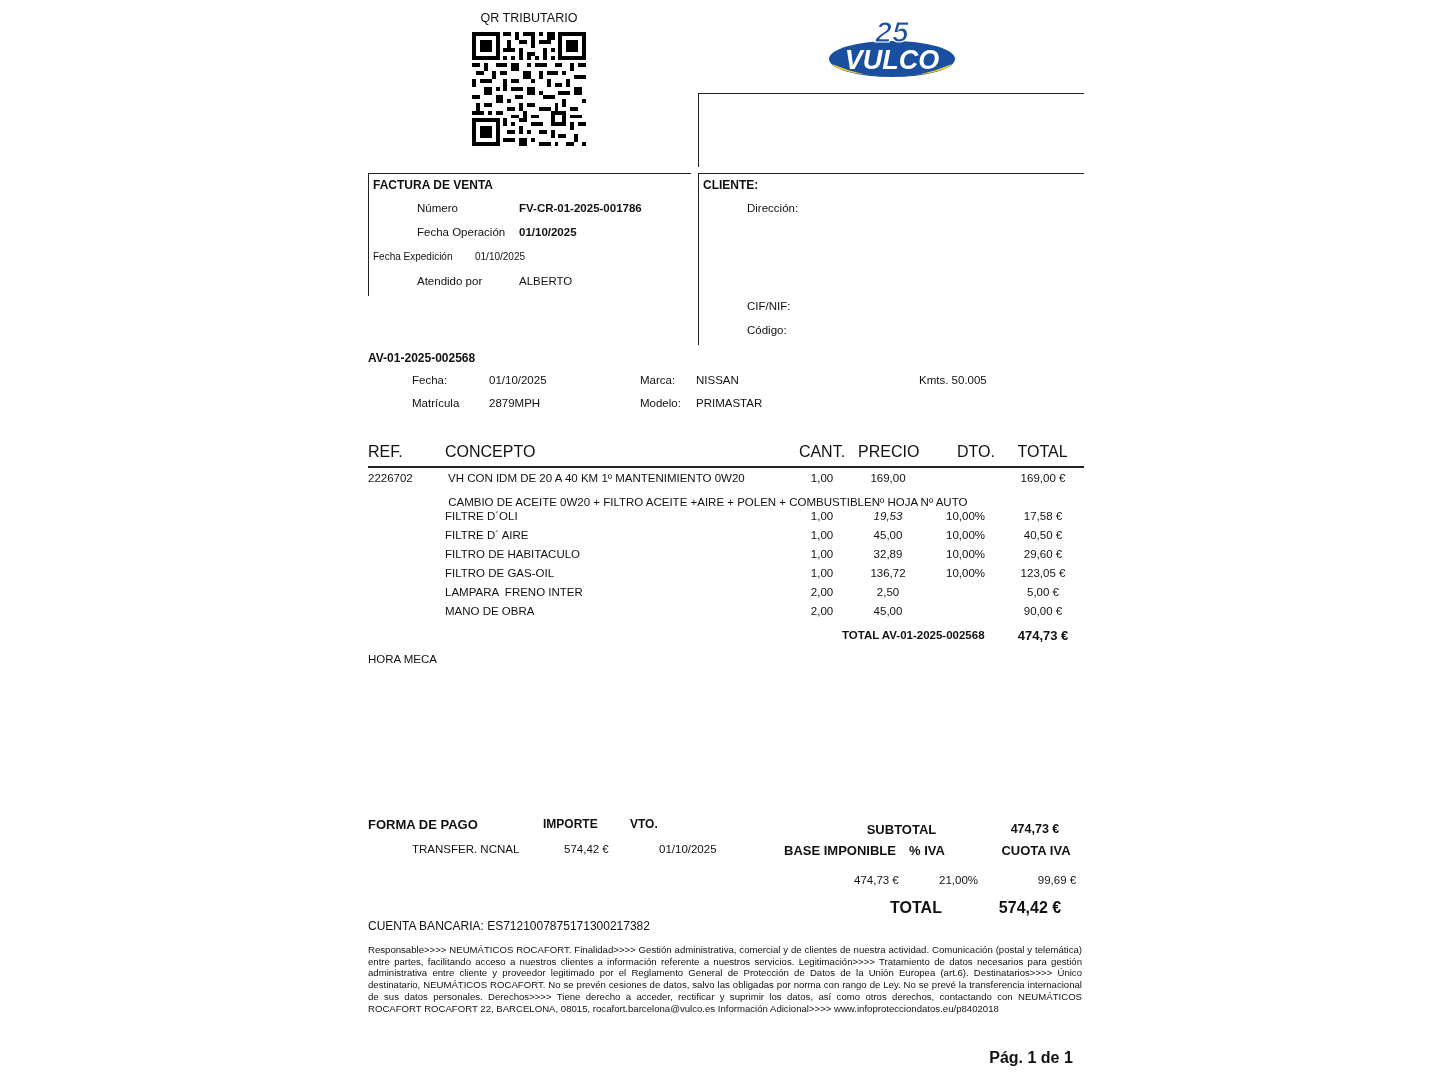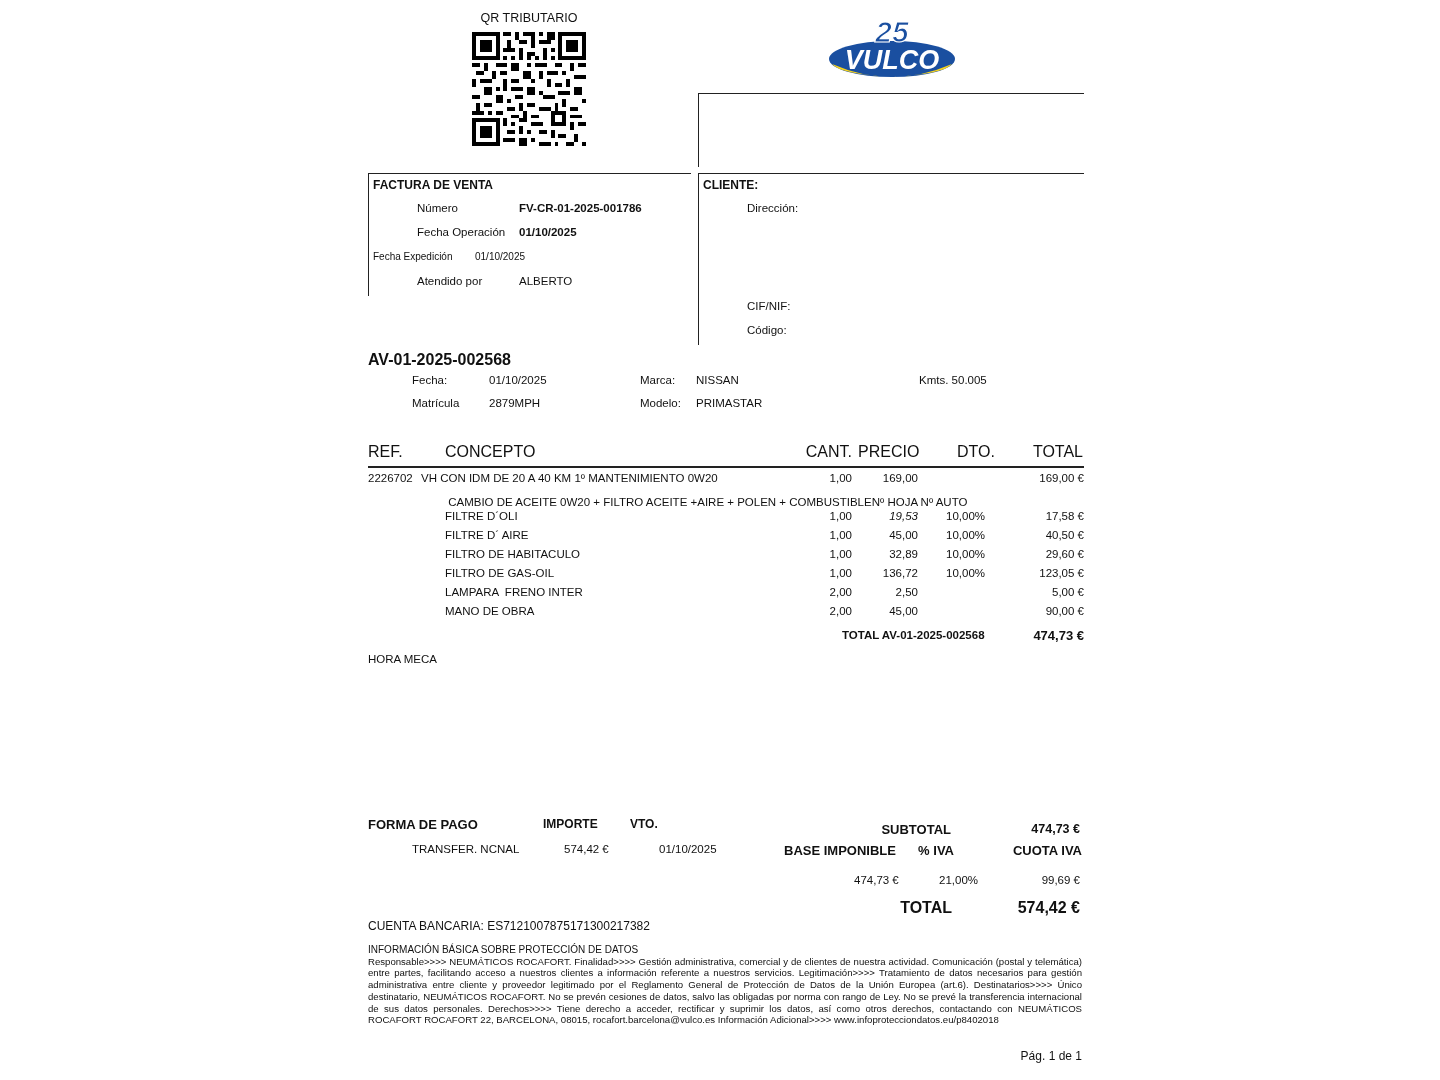--- a/index.html
+++ b/index.html
@@ -182,7 +182,7 @@
 </div>
 
 <div>
-  <div class="abs b" style="left:368px; top:351px; font-size:16px;">AV-01-2025-002568</div>
+  <div class="abs b" style="left:368px; top:351px; font-size:12px;">AV-01-2025-002568</div>
 
   <div class="abs fv-label" style="left:368px; top:374px;">Fecha:</div>
   <div class="abs fv-label" style="left:445px; top:374px;">01/10/2025</div>

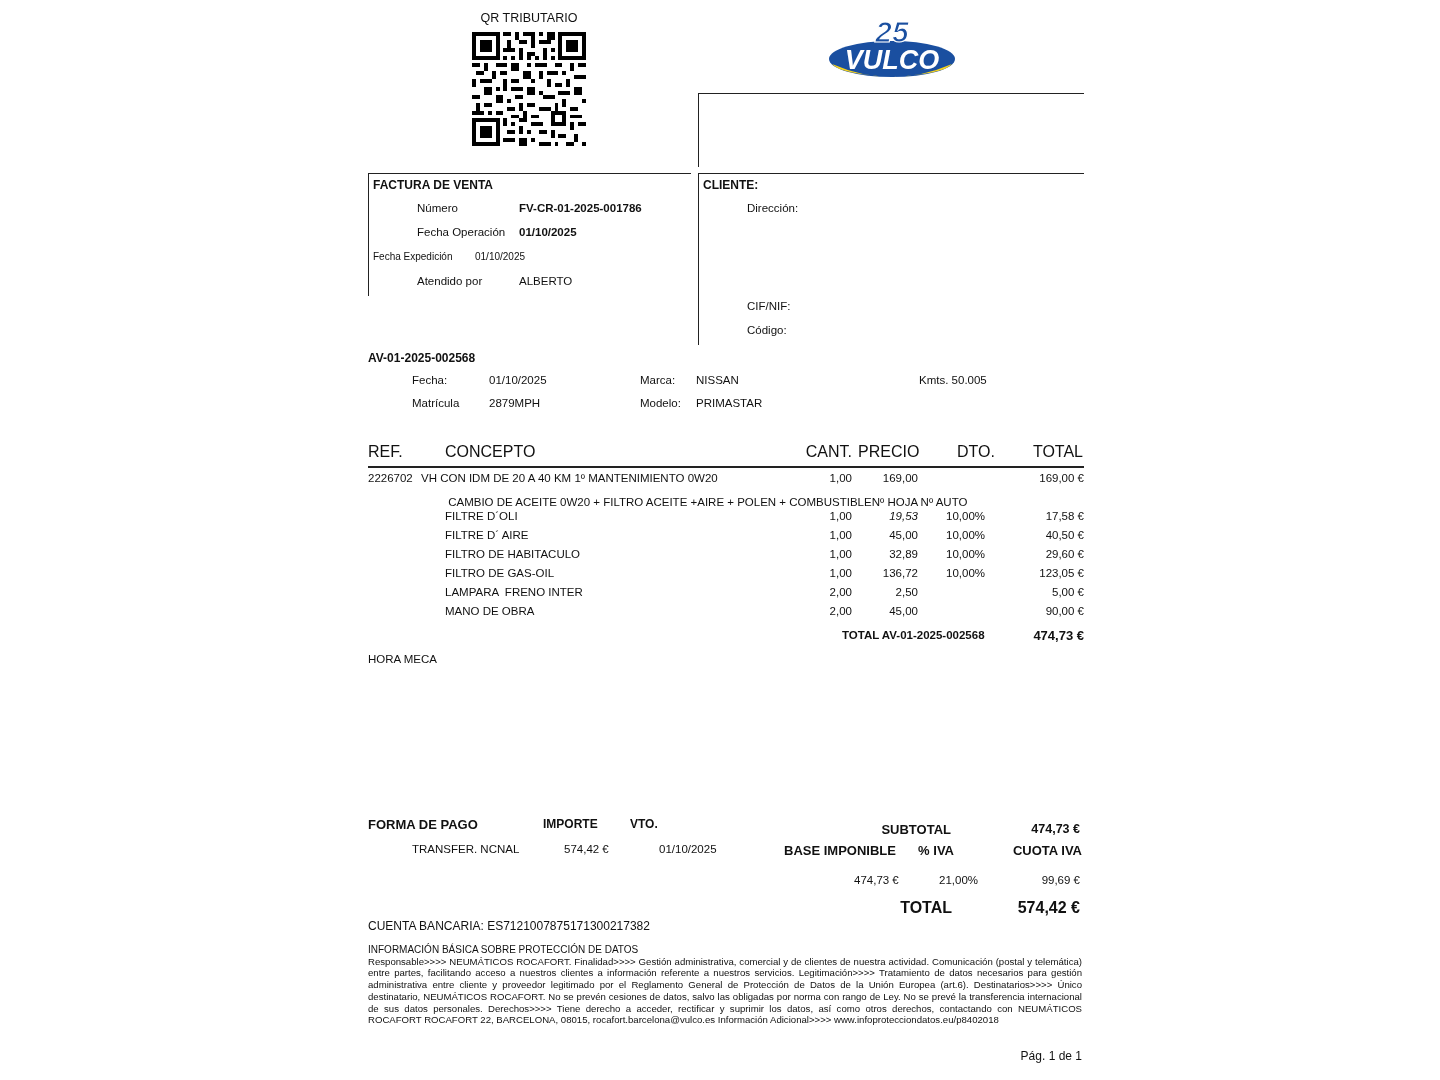--- a/index.html
+++ b/index.html
@@ -7,7 +7,7 @@
     body { position: relative; font-family: "Liberation Sans", "DejaVu Sans", sans-serif; color: #111; font-size: 12px; }
     .abs { position: absolute; white-space: nowrap; }
     .b { font-weight: bold; }
-    .r { text-align: right; }
+    .r { text-align: center; }
     .line-h { position: absolute; height: 1px; background: #222; }
     .line-v { position: absolute; width: 1px; background: #222; }
 

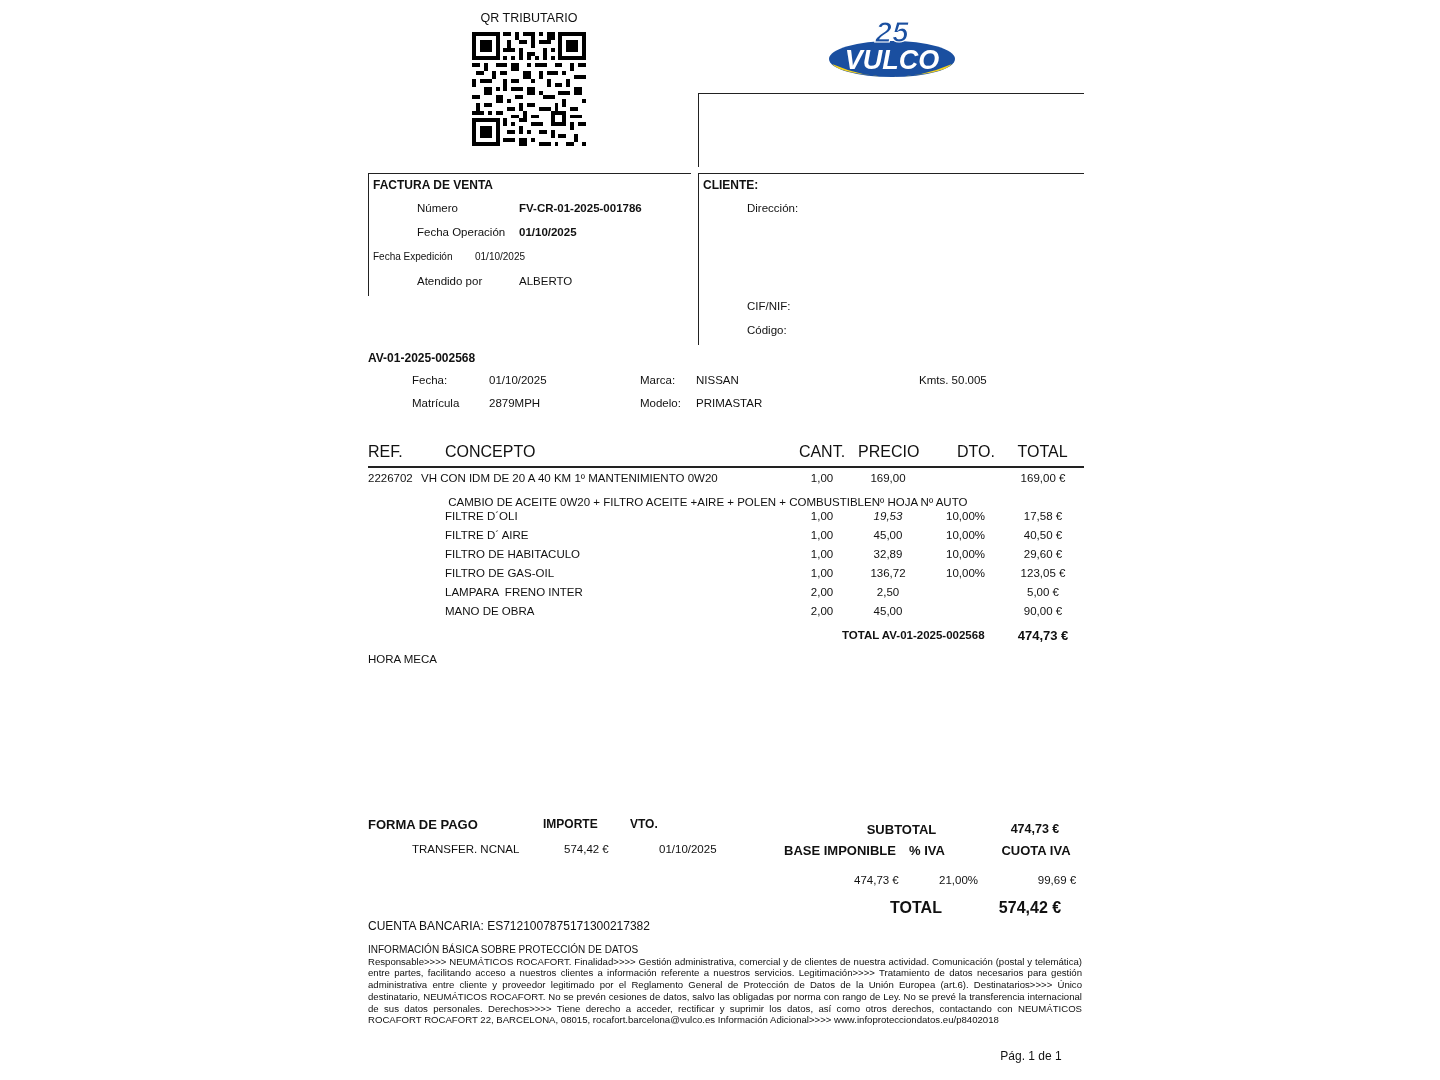--- a/index.html
+++ b/index.html
@@ -209,7 +209,7 @@
 
   <div>
     <div class="abs row" style="left:368px; top:472px;">2226702</div>
-    <div class="abs row" style="left:421px; top:472px;">VH CON IDM DE 20 A 40 KM 1º MANTENIMIENTO 0W20</div>
+    <div class="abs row" style="left:448px; top:472px;">VH CON IDM DE 20 A 40 KM 1º MANTENIMIENTO 0W20</div>
     <div class="abs row r" style="left:792px; top:472px; width:60px;">1,00</div>
     <div class="abs row r" style="left:858px; top:472px; width:60px;">169,00</div>
     <div class="abs row r" style="left:1002px; top:472px; width:82px;">169,00 €</div>

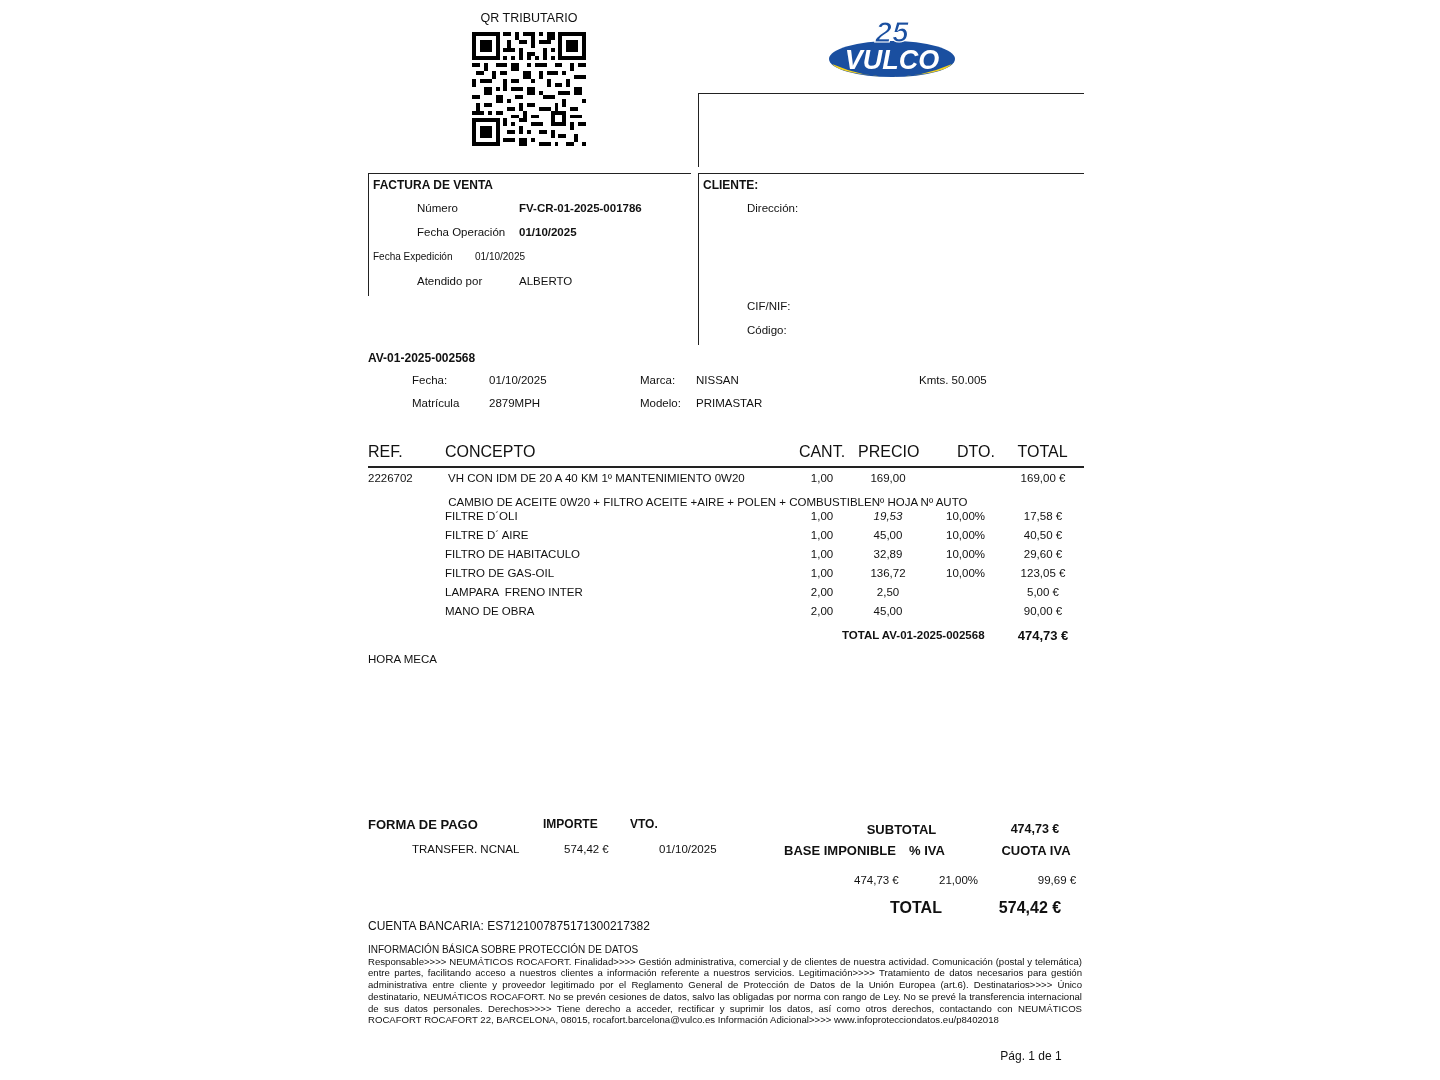--- a/index.html
+++ b/index.html
@@ -296,7 +296,6 @@
 </div>
 
 <div class="legal">
-  <div class="legal-title">INFORMACIÓN BÁSICA SOBRE PROTECCIÓN DE DATOS</div>
   <div class="legal-body">Responsable&gt;&gt;&gt;&gt; NEUMÁTICOS ROCAFORT. Finalidad&gt;&gt;&gt;&gt; Gestión administrativa, comercial y de clientes de nuestra actividad. Comunicación (postal y telemática) entre partes, facilitando acceso a nuestros clientes a información referente a nuestros servicios. Legitimación&gt;&gt;&gt;&gt; Tratamiento de datos necesarios para gestión administrativa entre cliente y proveedor legitimado por el Reglamento General de Protección de Datos de la Unión Europea (art.6). Destinatarios&gt;&gt;&gt;&gt; Único destinatario, NEUMÁTICOS ROCAFORT. No se prevén cesiones de datos, salvo las obligadas por norma con rango de Ley. No se prevé la transferencia internacional de sus datos personales. Derechos&gt;&gt;&gt;&gt; Tiene derecho a acceder, rectificar y suprimir los datos, así como otros derechos, contactando con NEUMÁTICOS ROCAFORT ROCAFORT 22, BARCELONA, 08015, rocafort.barcelona@vulco.es Información Adicional&gt;&gt;&gt;&gt; www.infoprotecciondatos.eu/p8402018</div>
 </div>
 

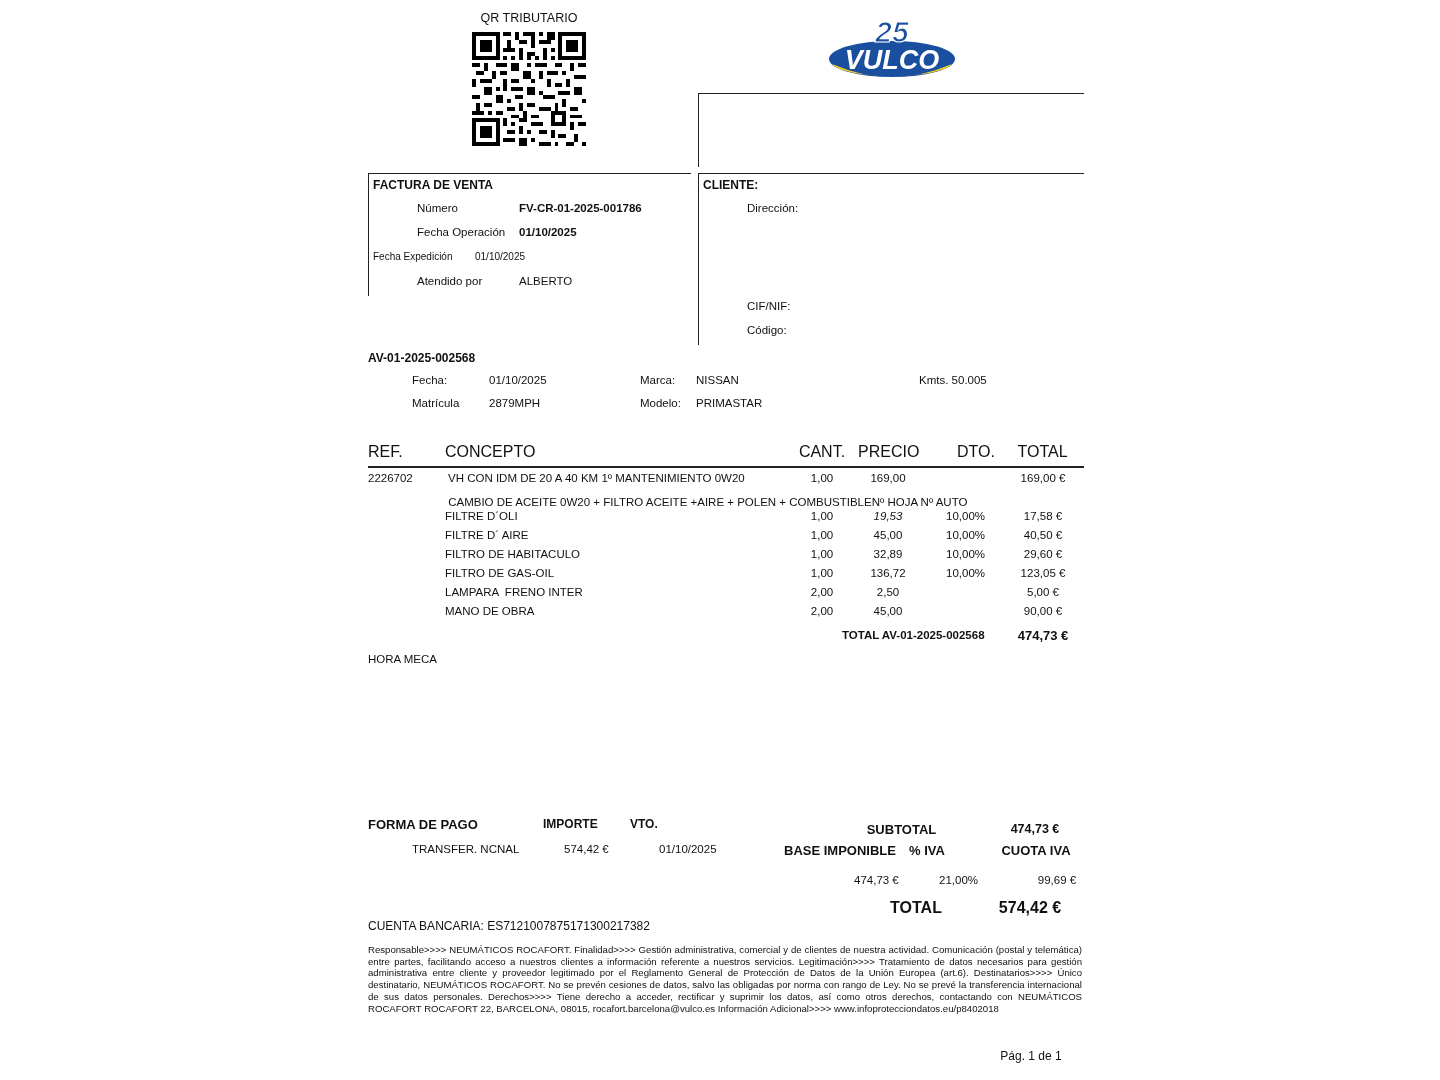--- a/index.html
+++ b/index.html
@@ -299,6 +299,6 @@
   <div class="legal-body">Responsable&gt;&gt;&gt;&gt; NEUMÁTICOS ROCAFORT. Finalidad&gt;&gt;&gt;&gt; Gestión administrativa, comercial y de clientes de nuestra actividad. Comunicación (postal y telemática) entre partes, facilitando acceso a nuestros clientes a información referente a nuestros servicios. Legitimación&gt;&gt;&gt;&gt; Tratamiento de datos necesarios para gestión administrativa entre cliente y proveedor legitimado por el Reglamento General de Protección de Datos de la Unión Europea (art.6). Destinatarios&gt;&gt;&gt;&gt; Único destinatario, NEUMÁTICOS ROCAFORT. No se prevén cesiones de datos, salvo las obligadas por norma con rango de Ley. No se prevé la transferencia internacional de sus datos personales. Derechos&gt;&gt;&gt;&gt; Tiene derecho a acceder, rectificar y suprimir los datos, así como otros derechos, contactando con NEUMÁTICOS ROCAFORT ROCAFORT 22, BARCELONA, 08015, rocafort.barcelona@vulco.es Información Adicional&gt;&gt;&gt;&gt; www.infoprotecciondatos.eu/p8402018</div>
 </div>
 
-<div class="abs r" style="left:980px; top:1049px; width:102px; font-size:12px;">Pág. 1 de 1</div>
+<div class="abs r" style="left:980px; top:1049px; width:102px; font-size:16px;font-weight:bold;">Pág. 1 de 1</div>
 
 </body></html>

